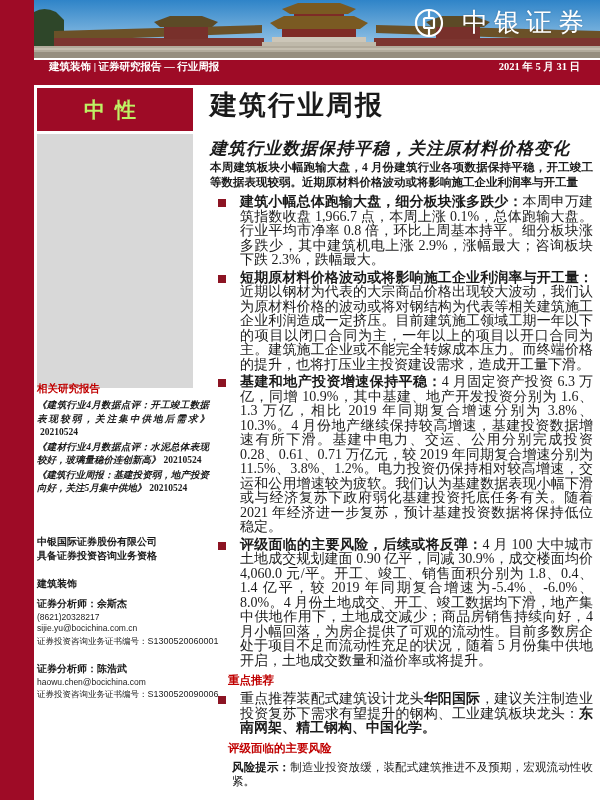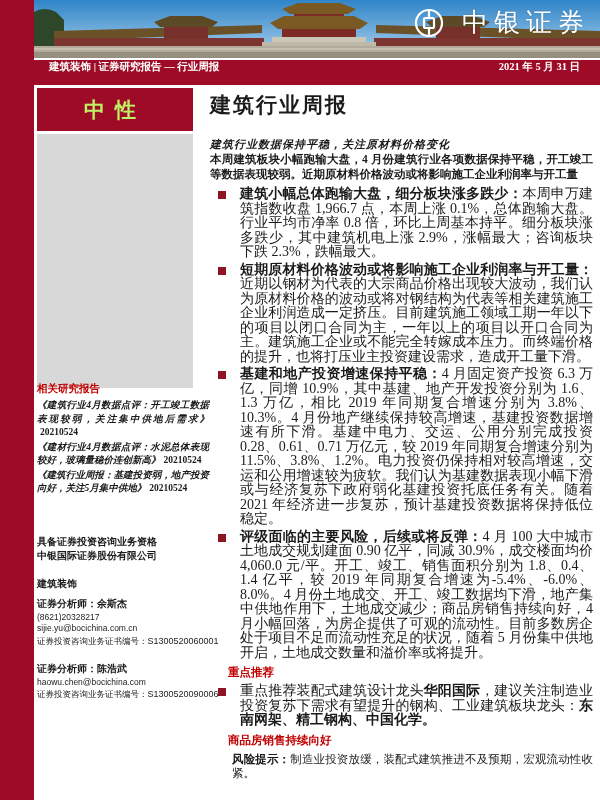--- a/index.html
+++ b/index.html
@@ -35,7 +35,7 @@
   .gray-box{position:absolute;left:37px;top:134px;width:156px;height:254px;background:var(--gray-box);}
   
   .main{position:absolute;left:210px;top:88px;width:383px;}
-  .title{font-size:21px;font-weight:bold;letter-spacing:2px;line-height:34px;}
+  .title{font-size:27px;font-weight:bold;letter-spacing:2px;line-height:34px;}
   .subtitle{margin-top:15px;font-size:11px;font-weight:bold;font-style:italic;letter-spacing:1px;}
   .intro{margin-top:0;font-size:11.5px;font-weight:bold;line-height:14.5px;text-align:justify;}
   .bullets{margin-top:6px;}

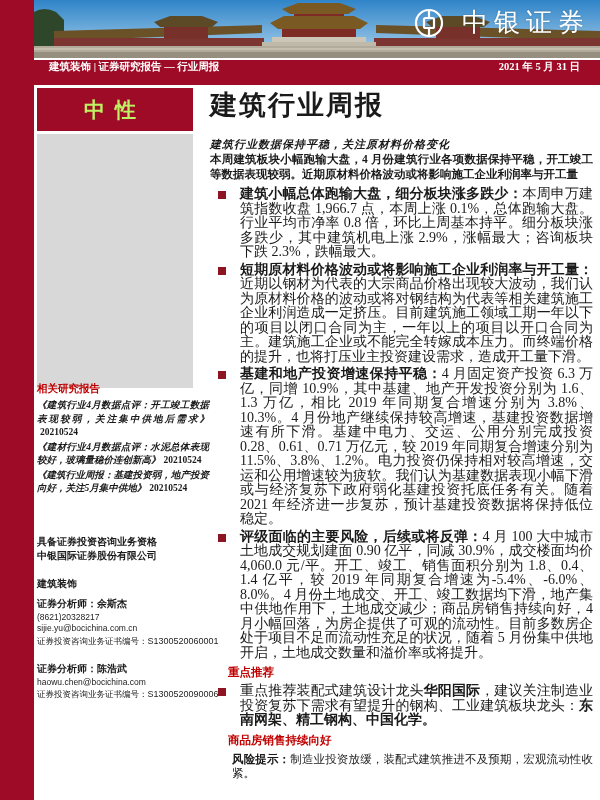--- a/index.html
+++ b/index.html
@@ -36,7 +36,7 @@
   
   .main{position:absolute;left:210px;top:88px;width:383px;}
   .title{font-size:27px;font-weight:bold;letter-spacing:2px;line-height:34px;}
-  .subtitle{margin-top:15px;font-size:11px;font-weight:bold;font-style:italic;letter-spacing:1px;}
+  .subtitle{margin-top:15px;font-size:17px;font-weight:bold;font-style:italic;letter-spacing:1px;}
   .intro{margin-top:0;font-size:11.5px;font-weight:bold;line-height:14.5px;text-align:justify;}
   .bullets{margin-top:6px;}
   .bullet{display:flex;margin-bottom:3px;}

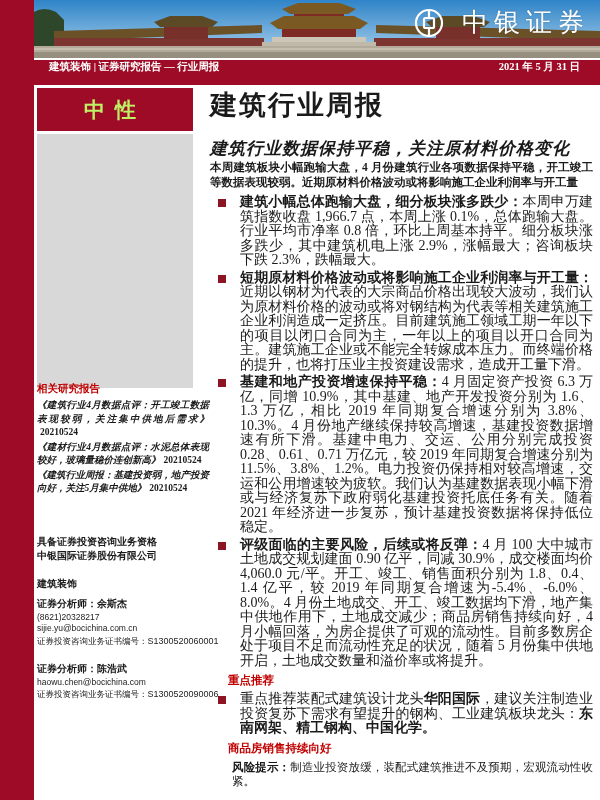--- a/index.html
+++ b/index.html
@@ -168,8 +168,8 @@
   </div>
 
   <div class="company-block">
+    <div class="bold-line">中银国际证券股份有限公司</div>
     <div class="bold-line">具备证券投资咨询业务资格</div>
-    <div class="bold-line">中银国际证券股份有限公司</div>
   </div>
 
   <div class="industry bold-line">建筑装饰</div>

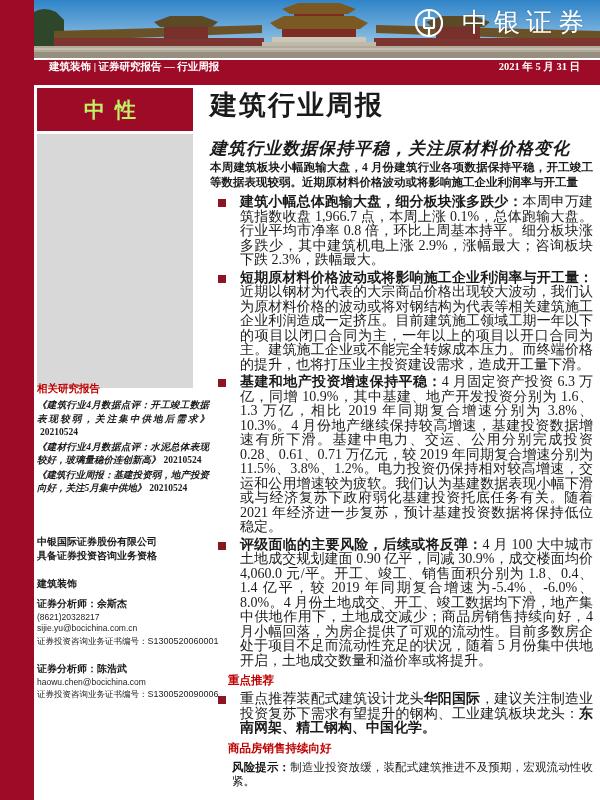--- a/index.html
+++ b/index.html
@@ -155,7 +155,7 @@
     <p class="btext"><span>重点推荐装配式建筑设计龙头</span><b>华阳国际</b><span>，建议关注制造业投资复苏下需求有望提升的钢构、工业建筑板块龙头：</span><b>东南网架、精工钢构、中国化学。</b></p>
   </div>
 
-  <div class="sec-heading">商品房销售持续向好</div>
+  <div class="sec-heading">评级面临的主要风险</div>
   <p class="risk"><b>风险提示：</b><span>制造业投资放缓，装配式建筑推进不及预期，宏观流动性收紧。</span></p>
 </div>
 

